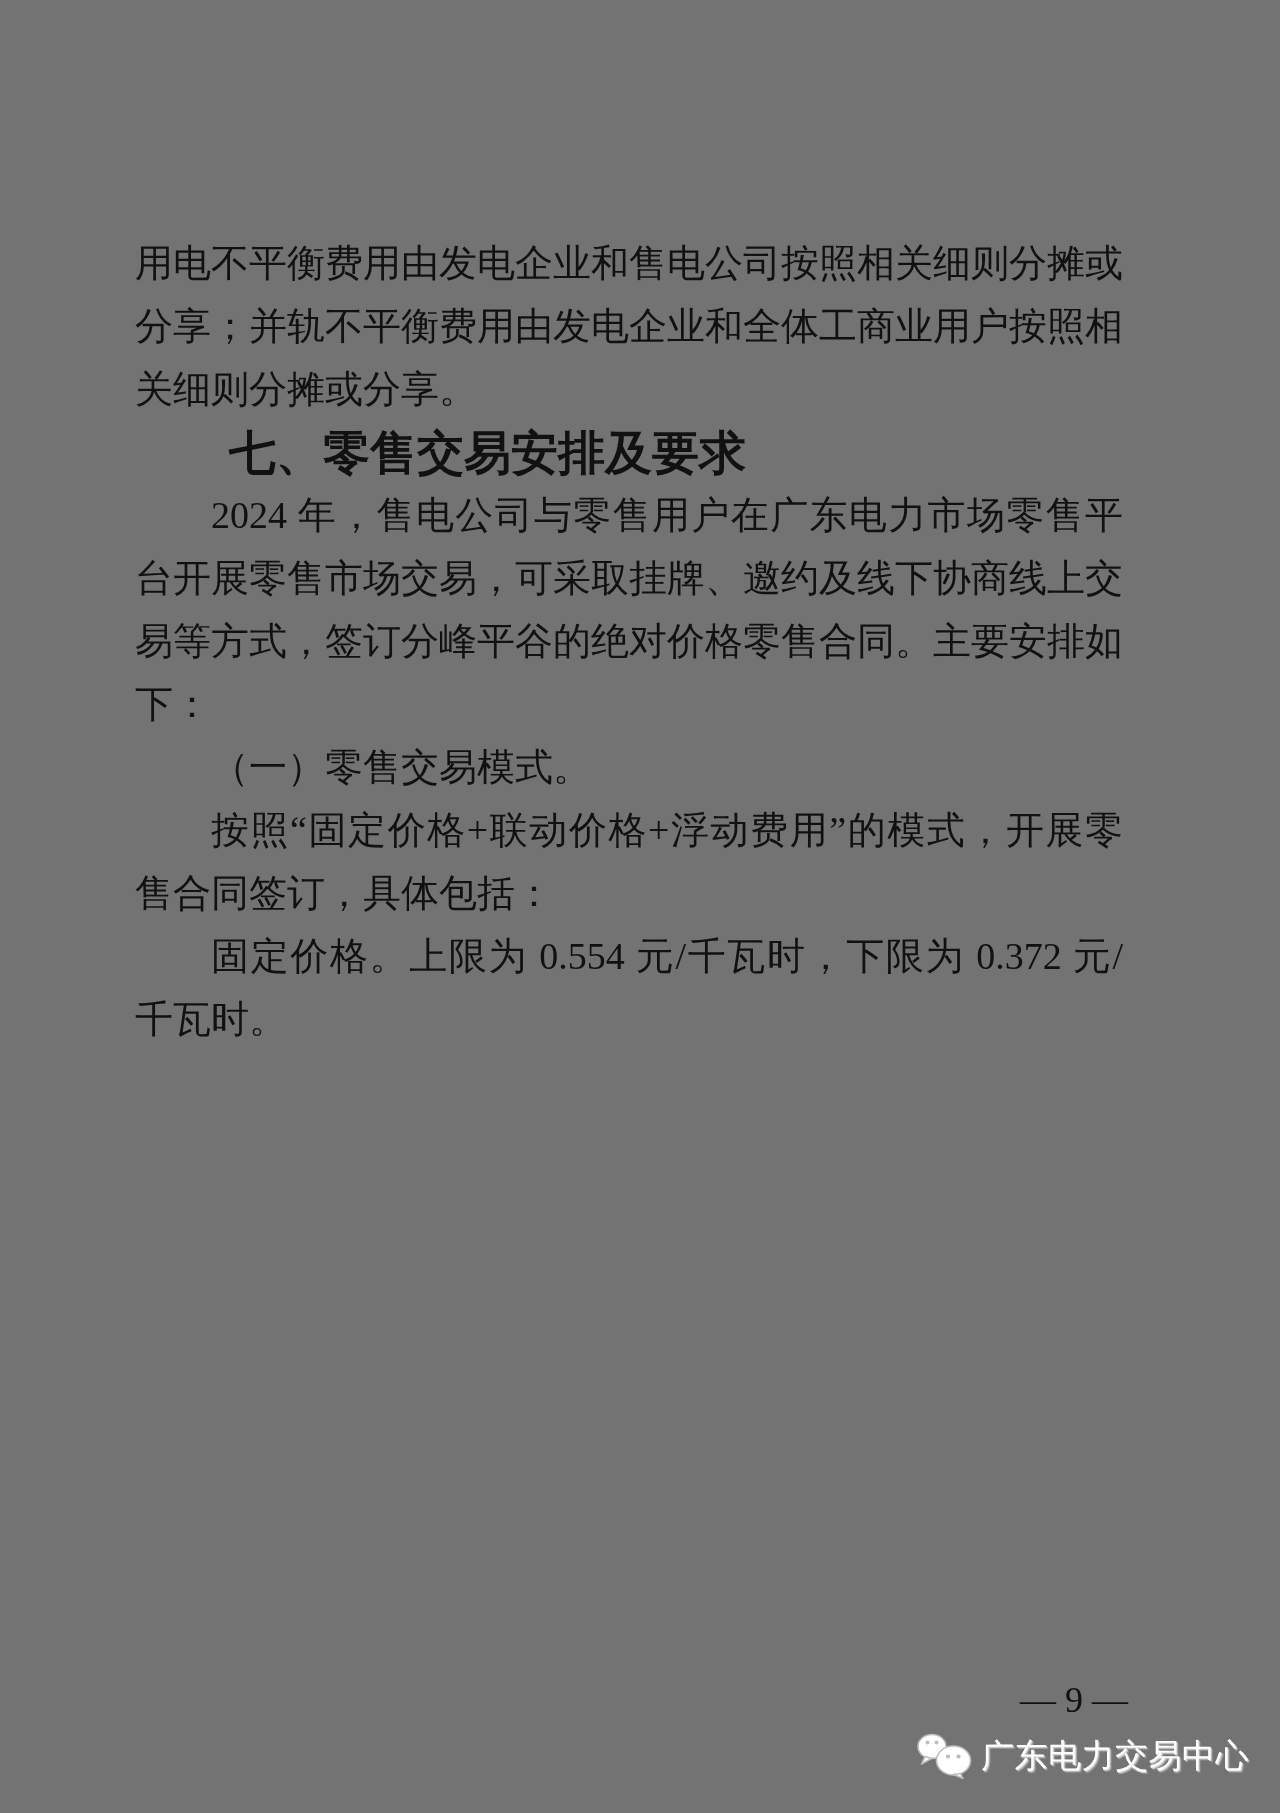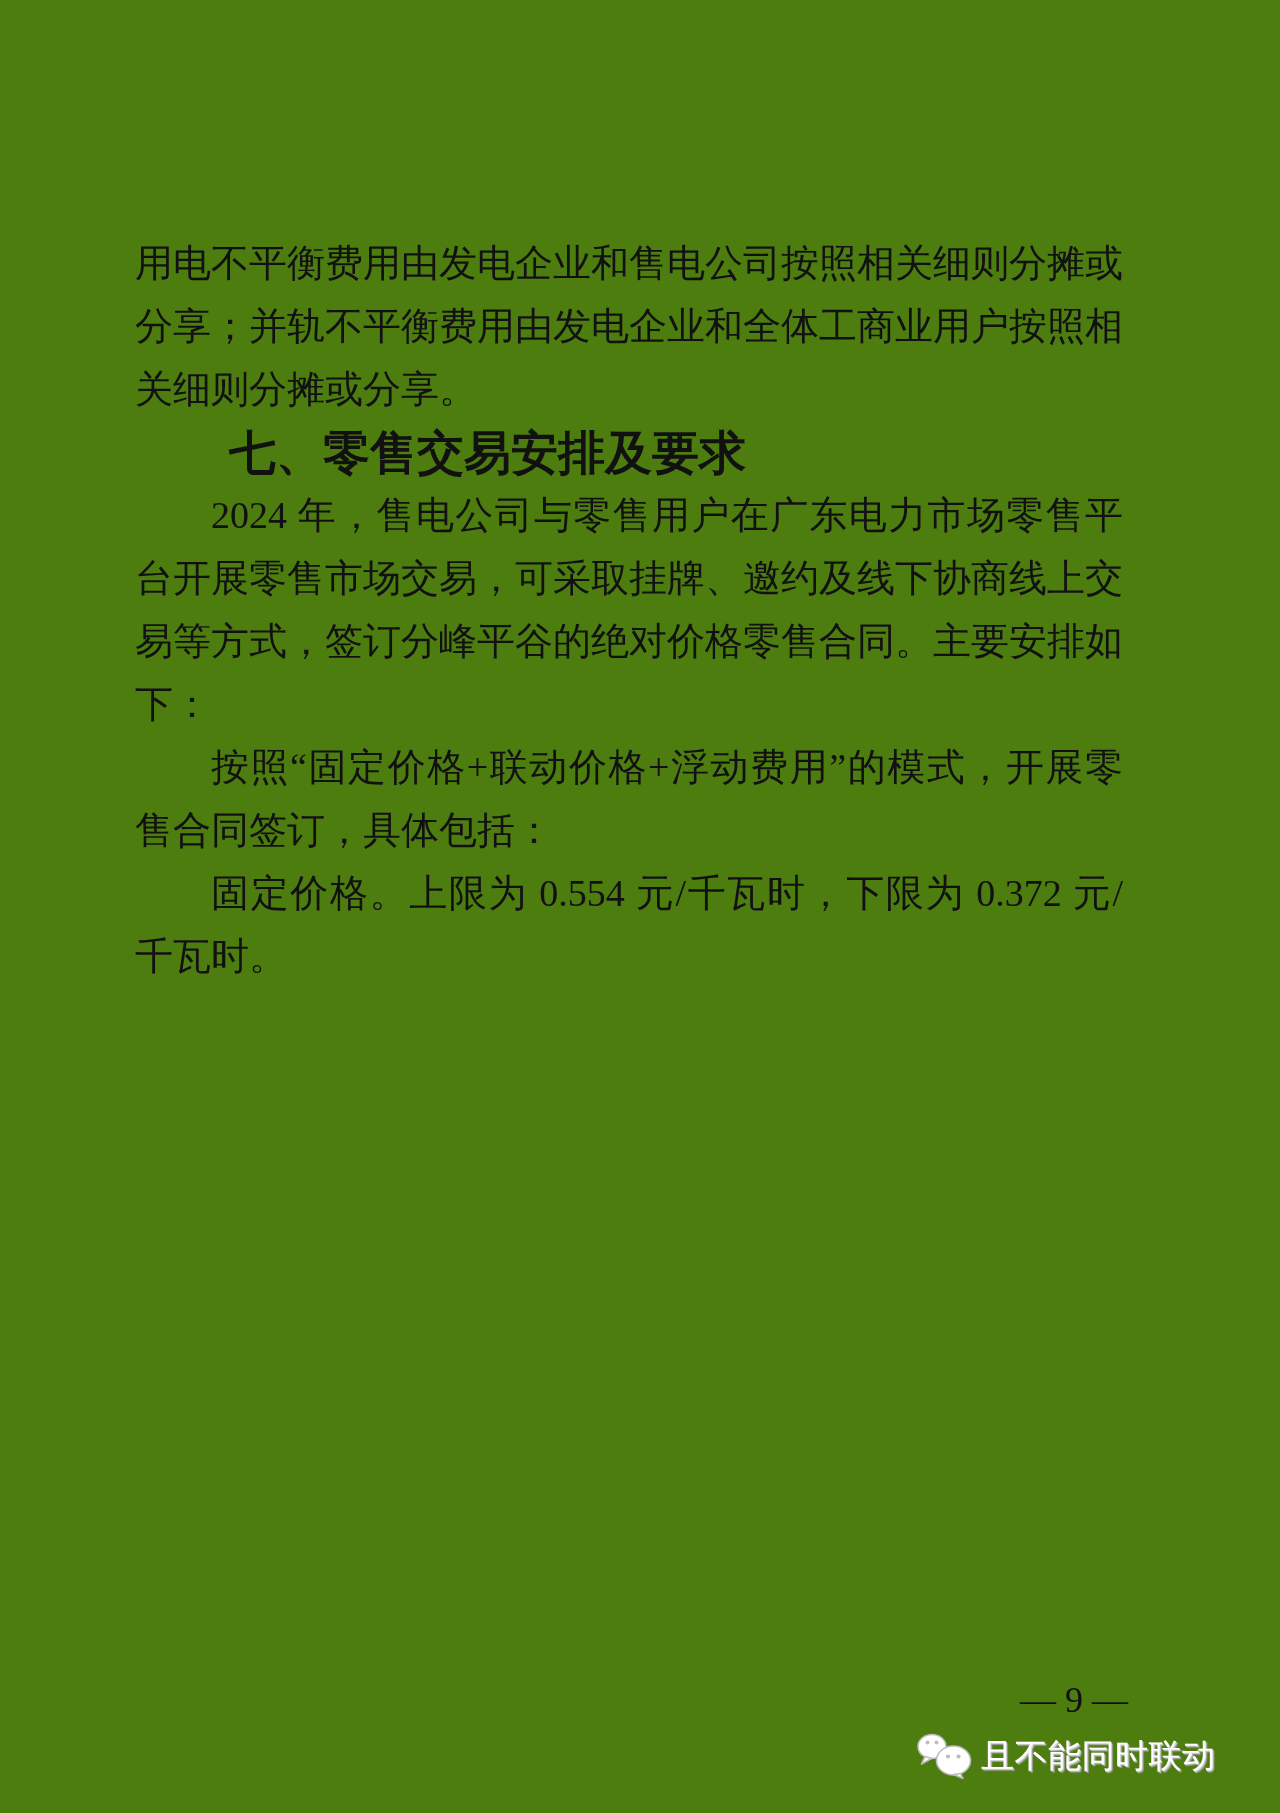--- a/index.html
+++ b/index.html
@@ -7,7 +7,7 @@
     position: relative;
     width: 1280px;
     height: 1813px;
-    background: #4d7c0f;
+    background: #737373;
     overflow: hidden;
     font-family: "Liberation Serif", serif;
     color: #111111;

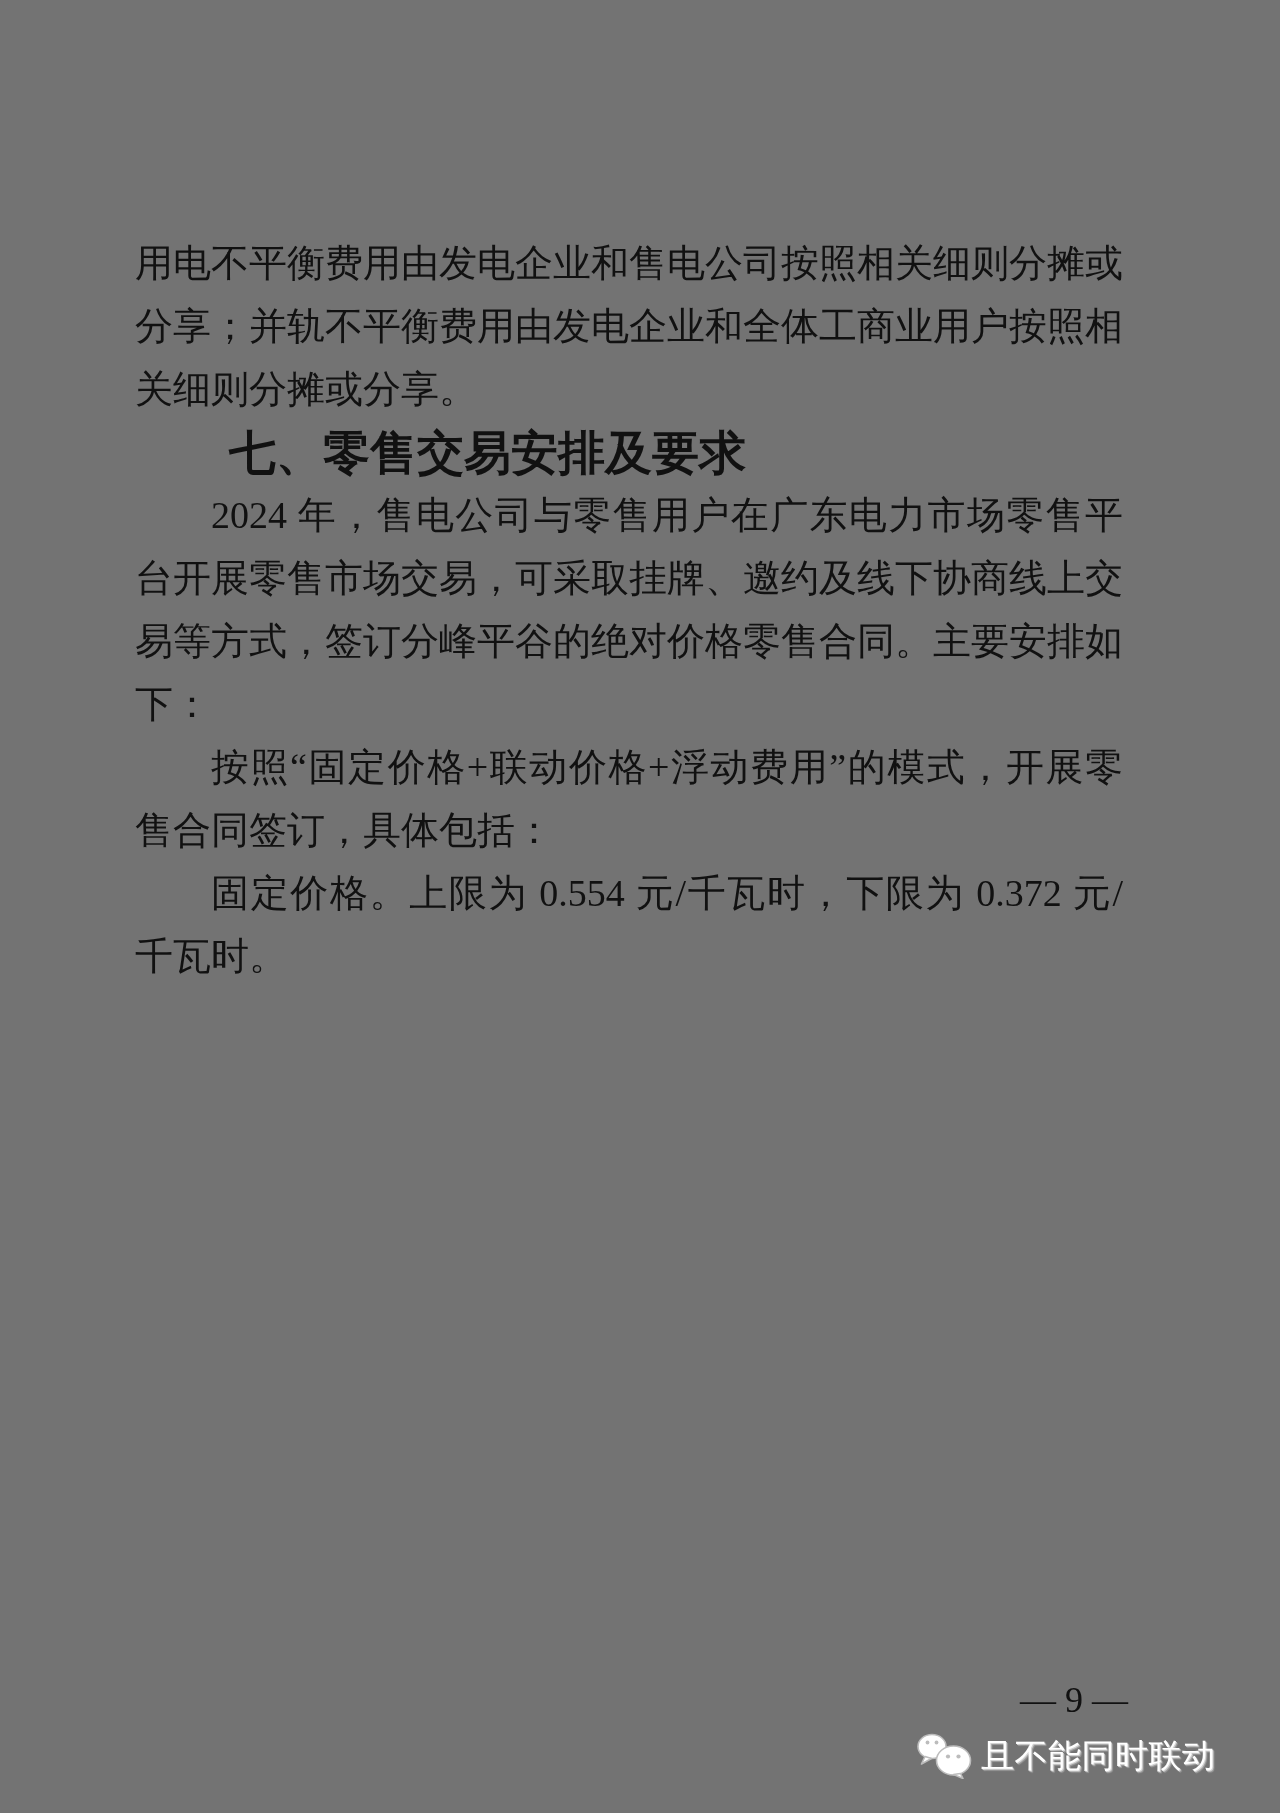--- a/index.html
+++ b/index.html
@@ -72,6 +72,7 @@
     <p class="no-indent">用电不平衡费用由发电企业和售电公司按照相关细则分摊或分享；并轨不平衡费用由发电企业和全体工商业用户按照相关细则分摊或分享。</p>
     <h2 class="heading">七、零售交易安排及要求</h2>
     <p>2024 年，售电公司与零售用户在广东电力市场零售平台开展零售市场交易，可采取挂牌、邀约及线下协商线上交易等方式，签订分峰平谷的绝对价格零售合同。主要安排如下：</p>
+    <p>（一）零售交易模式。</p>
     <p>按照“固定价格+联动价格+浮动费用”的模式，开展零售合同签订，具体包括：</p>
     <p>固定价格。上限为 0.554 元/千瓦时，下限为 0.372 元/千瓦时。</p>
   </div>

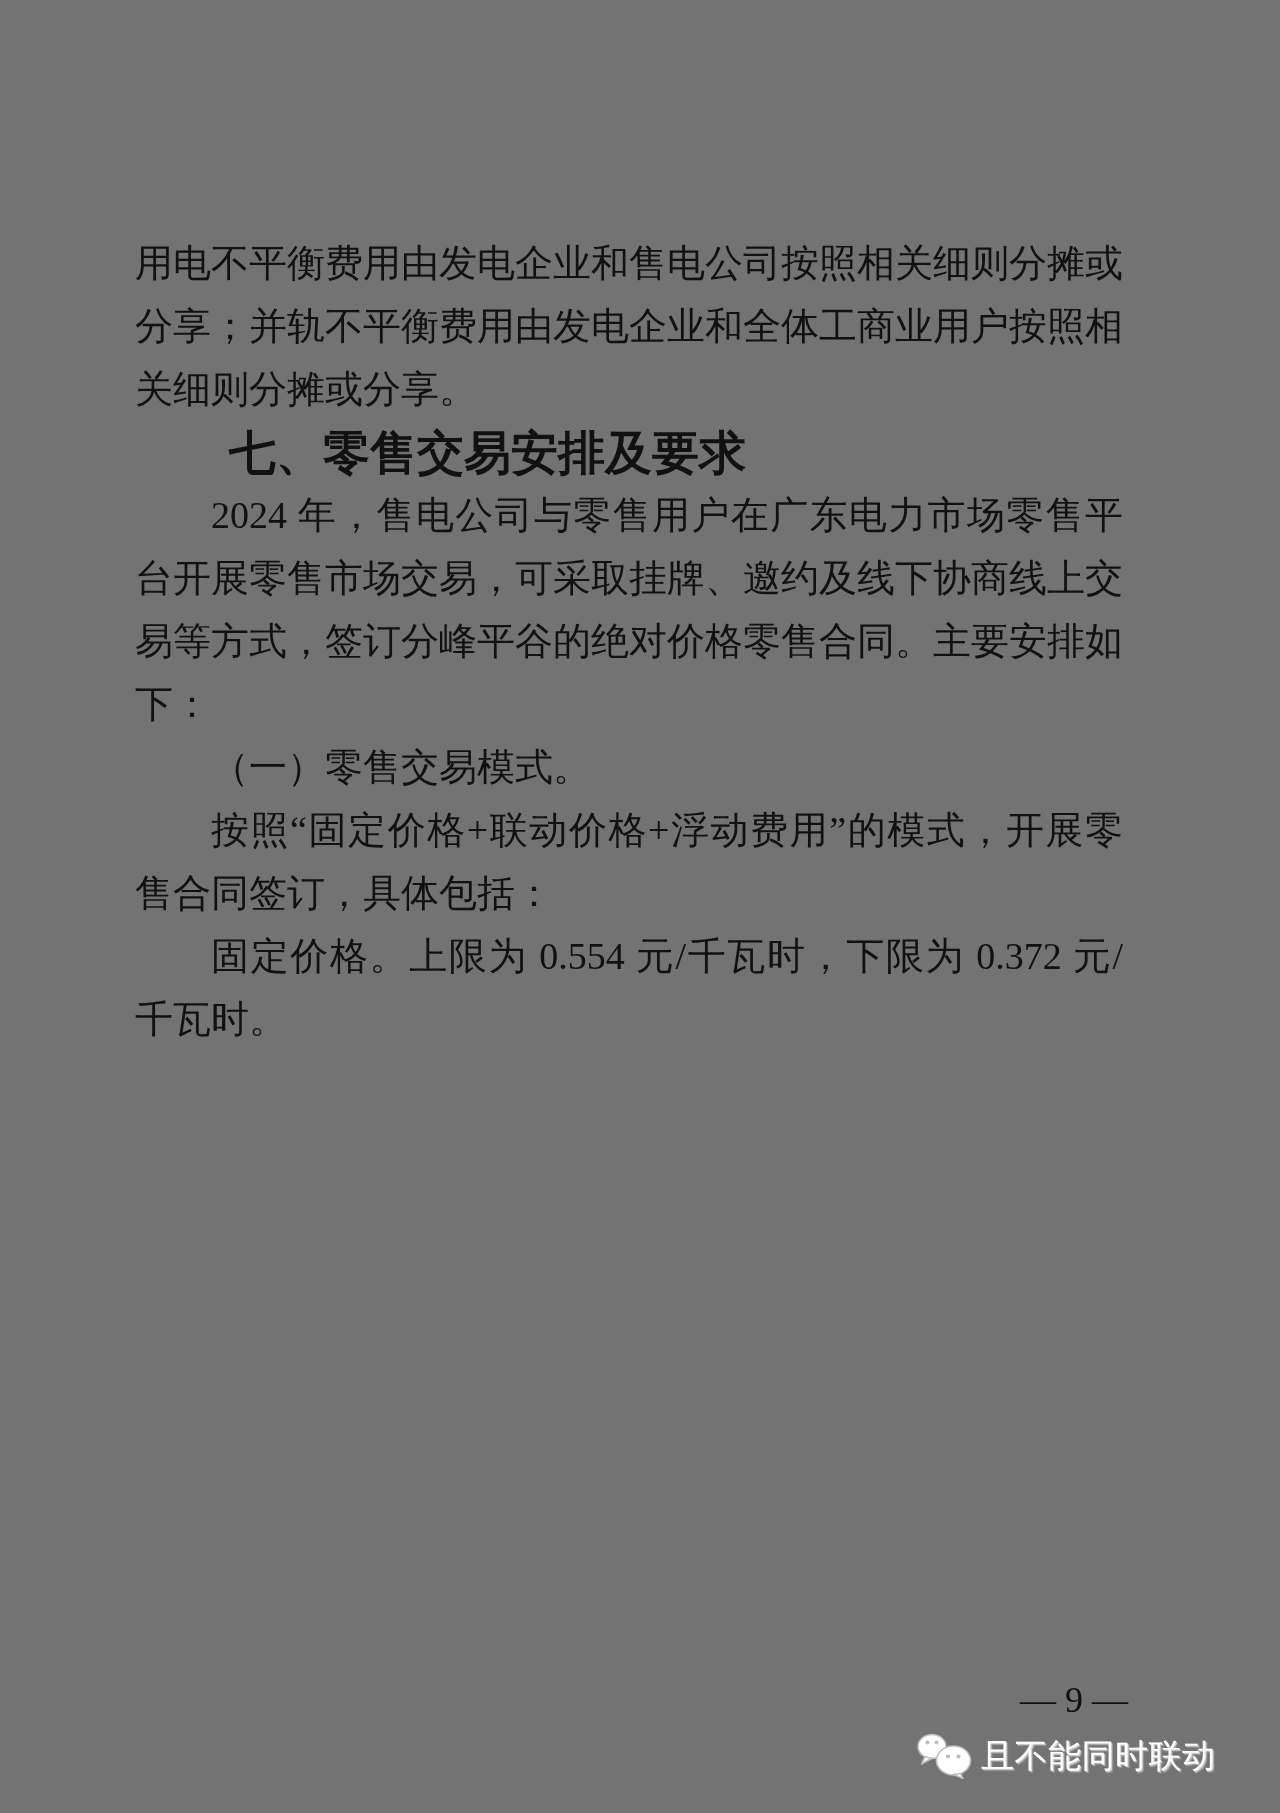--- a/index.html
+++ b/index.html
@@ -96,7 +96,7 @@
         </g>
       </svg>
     </span>
-    <span class="brand">且不能同时联动</span>
+    <span class="brand">广东电力交易中心</span>
   </div>
 
 </div>

